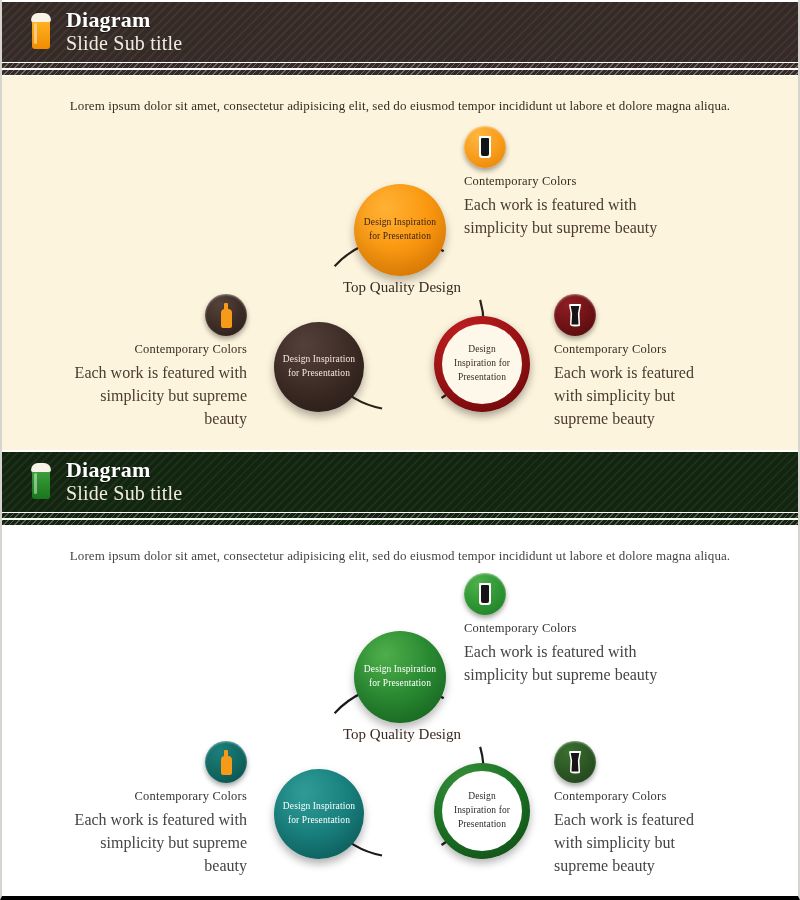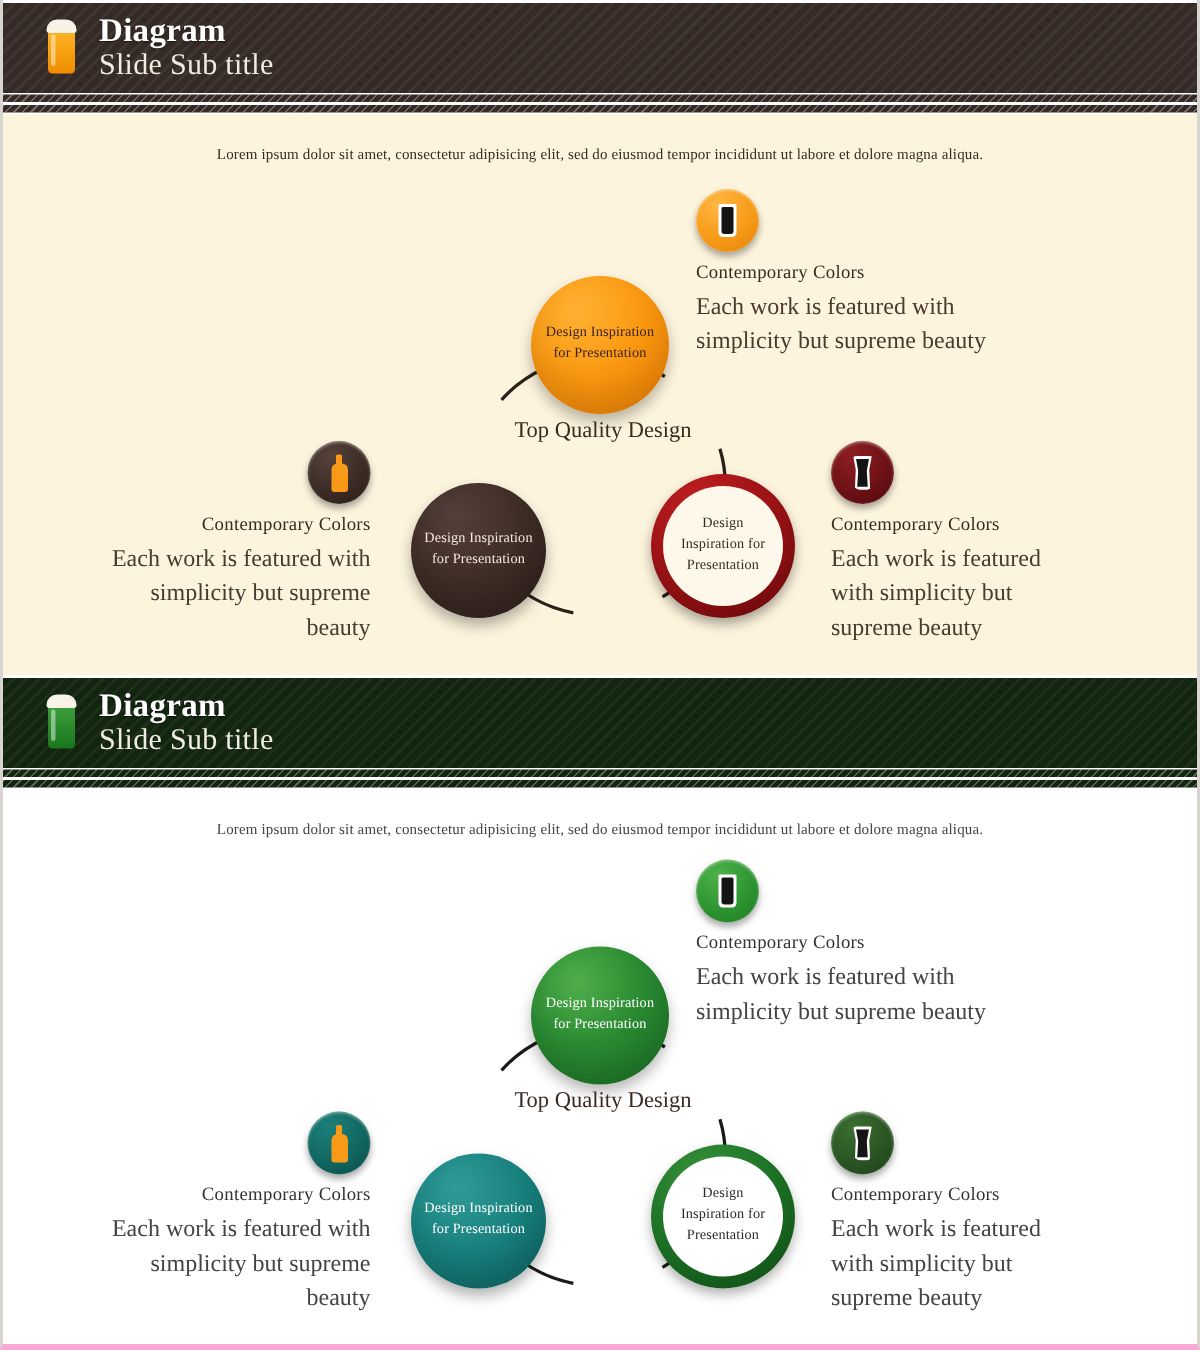--- a/index.html
+++ b/index.html
@@ -15,7 +15,7 @@
     background: #ffffff;
     border-left: 2px solid #d8d5d0;
     border-right: 2px solid #d8d5d0;
-    border-bottom: 4px solid #f9a8d4;
+    border-bottom: 4px solid #000000;
     overflow: hidden;
   }
 

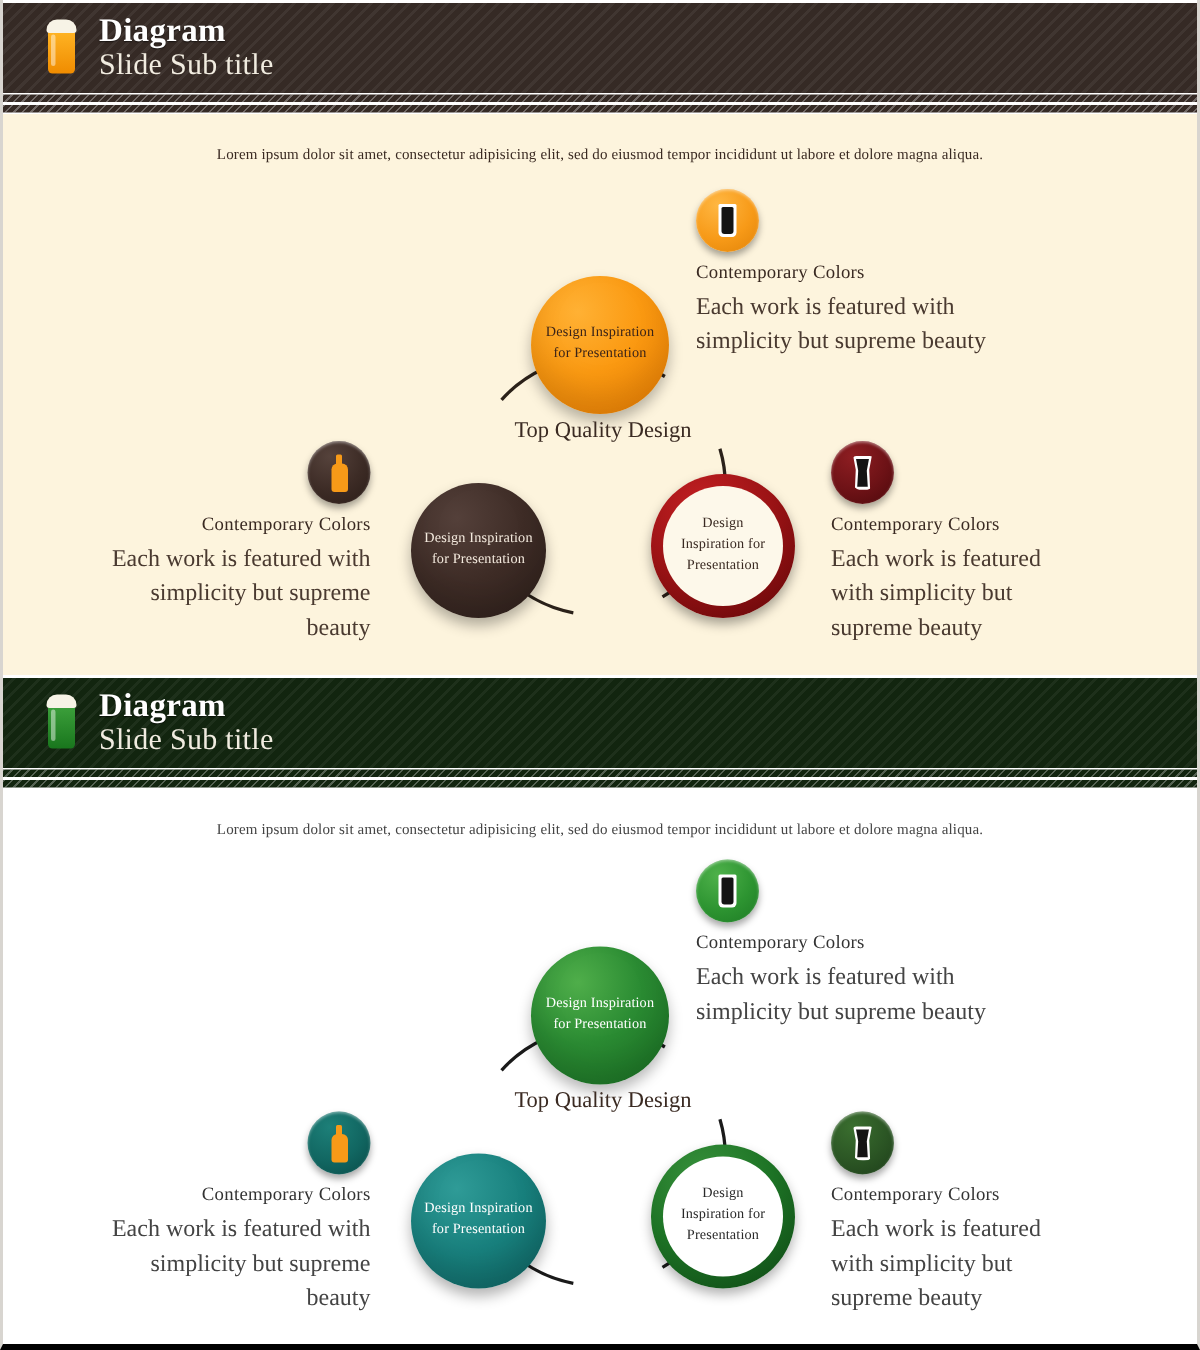--- a/index.html
+++ b/index.html
@@ -123,7 +123,7 @@
     position:absolute;
     top: 22px; left: 0; right:0;
     text-align: center;
-    font-size: 10px;
+    font-size: 13px;
     color: #3a2a22;
     letter-spacing: 0.1px;
   }

